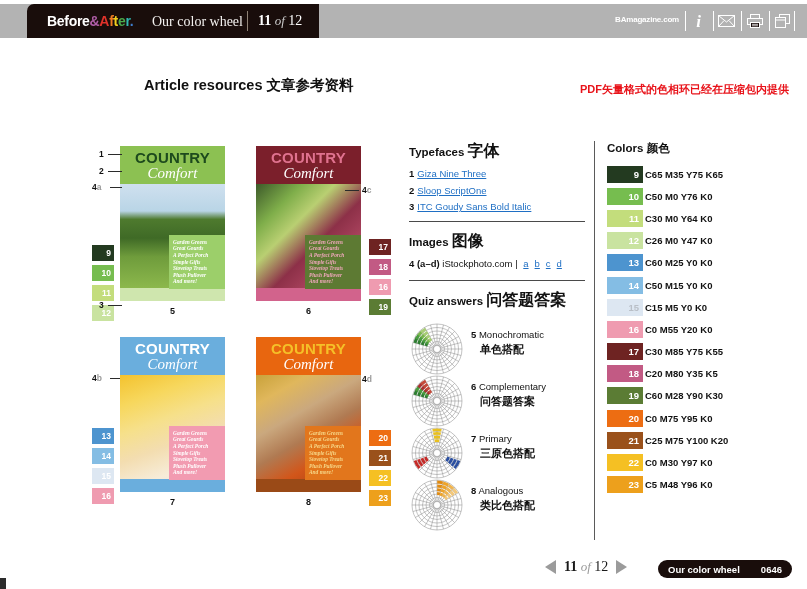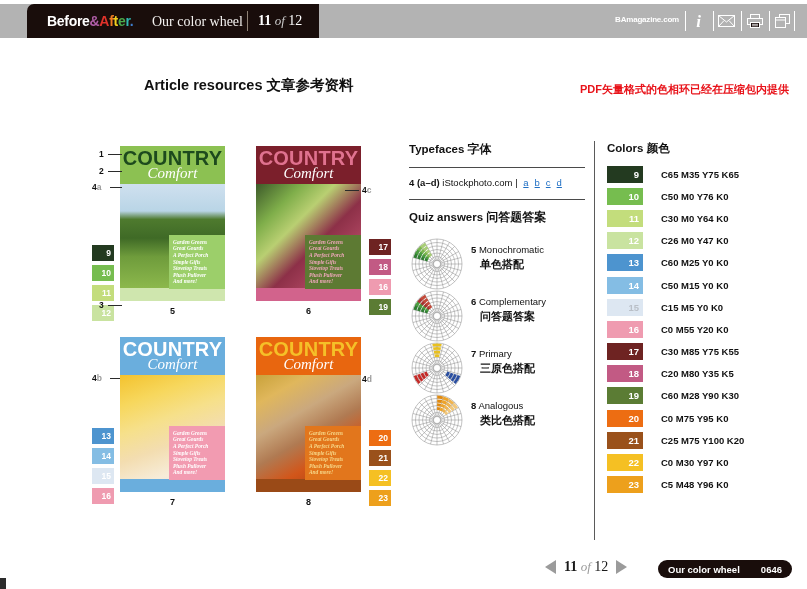--- a/index.html
+++ b/index.html
@@ -83,7 +83,7 @@
   }
   .cover .mh1{
     font-family:"Liberation Sans", sans-serif; font-weight:bold;
-    font-size:20px; letter-spacing:0.2px; line-height:14px;
+    font-size:15px; letter-spacing:0.2px; line-height:14px;
     -webkit-text-stroke:0;
   }
   .cover .mh2{

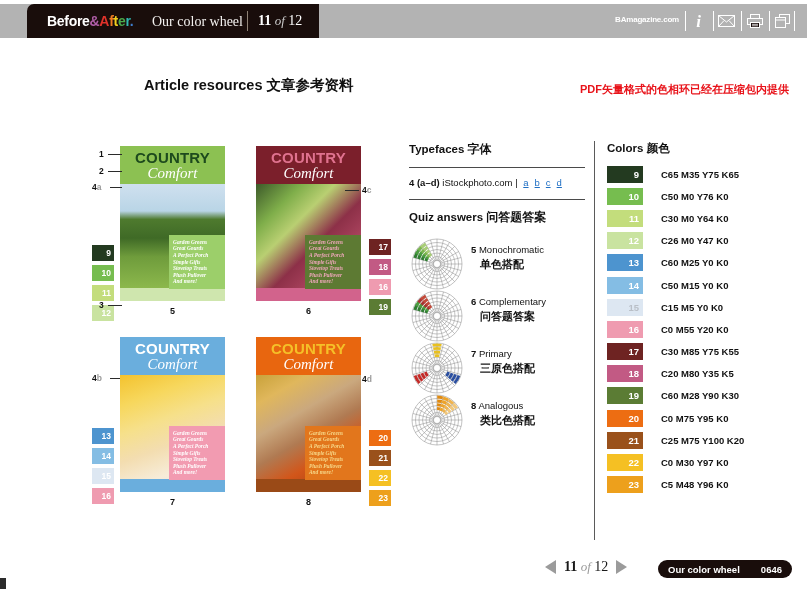--- a/index.html
+++ b/index.html
@@ -121,7 +121,7 @@
     font-size:11.5px; font-weight:bold; color:#111; margin-bottom:6px;
     white-space:nowrap;
   }
-  .mid-h .cn{ font-size:12px;margin-top:26px; }
+  .mid-h .cn{ font-size:16px;margin-top:26px; }
   .tf-row{ font-size:9.5px; color:#111; margin-bottom:5.5px; white-space:nowrap; }
   .tf-row b{ font-weight:bold; margin-right:3px; }
   .tf-row a{ color:#1f6fc4; text-decoration:underline; }

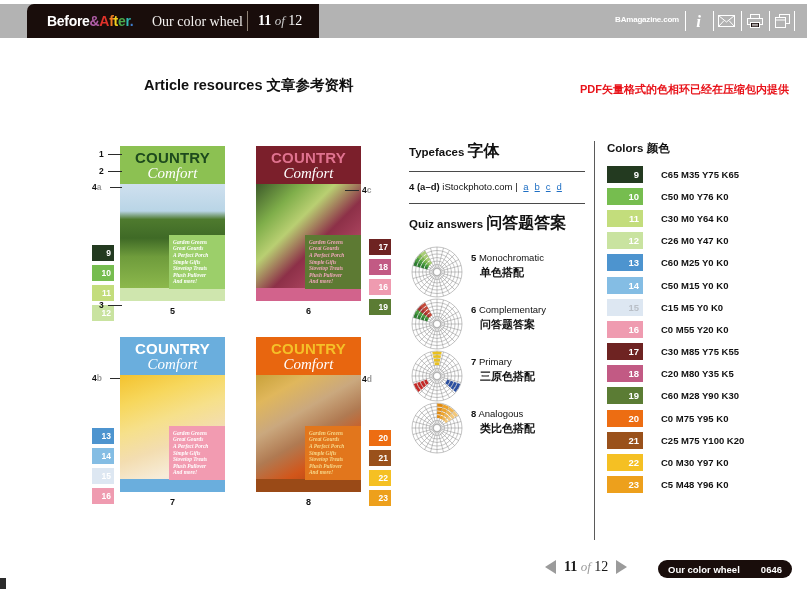--- a/index.html
+++ b/index.html
@@ -335,6 +335,11 @@
     <span>Typefaces</span>
     <span class="cn">字体</span>
   </div>
+  <div id="typefaces-list">
+      <div class="tf-row"><b>1</b><a href="#">Giza Nine Three</a></div>
+      <div class="tf-row"><b>2</b><a href="#">Sloop ScriptOne</a></div>
+      <div class="tf-row"><b>3</b><a href="#">ITC Goudy Sans Bold Italic</a></div>
+    </div>
 
   <div class="mid-rule"></div>
 

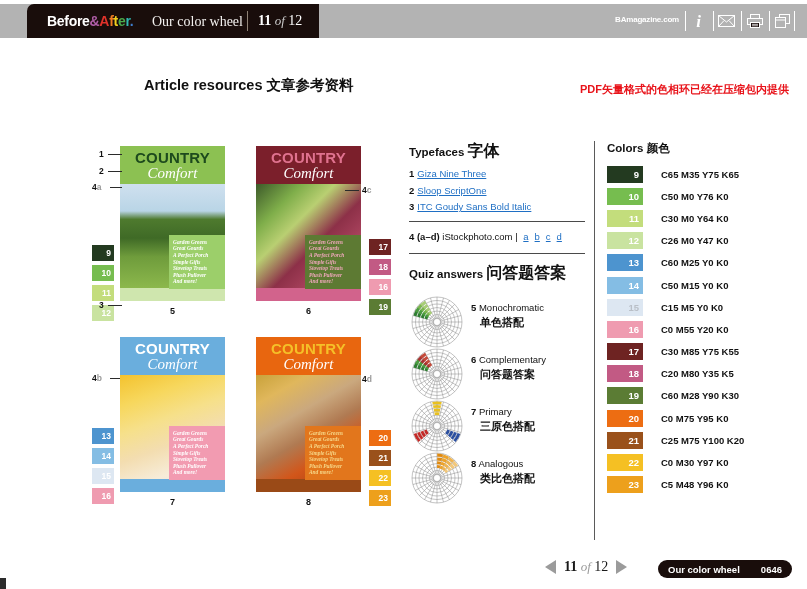--- a/index.html
+++ b/index.html
@@ -148,7 +148,7 @@
     display:flex; align-items:center; justify-content:flex-end;
     padding-right:4px; flex:none;
   }
-  .color-val{ font-size:9.5px; font-weight:bold; color:#111; margin-left:18px; white-space:nowrap; }
+  .color-val{ font-size:9.5px; font-weight:bold; color:#111; margin-left:2px; white-space:nowrap; }
 
   
   #footer-nav{

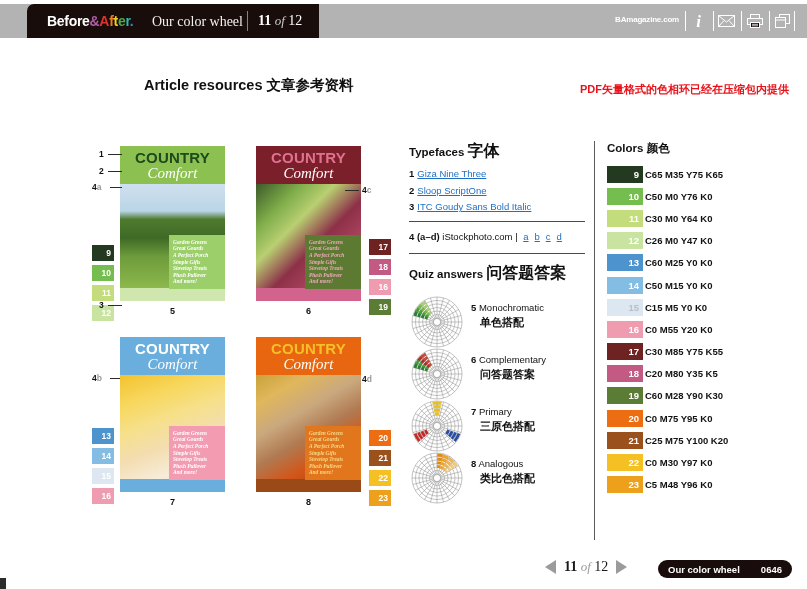--- a/index.html
+++ b/index.html
@@ -343,6 +343,10 @@
 
   <div class="mid-rule"></div>
 
+  <div class="mid-h">
+    <span>Images</span>
+    <span class="cn">图像</span>
+  </div>
   <div id="images-row">
     <b>4</b>
     <b>(a–d)</b>

